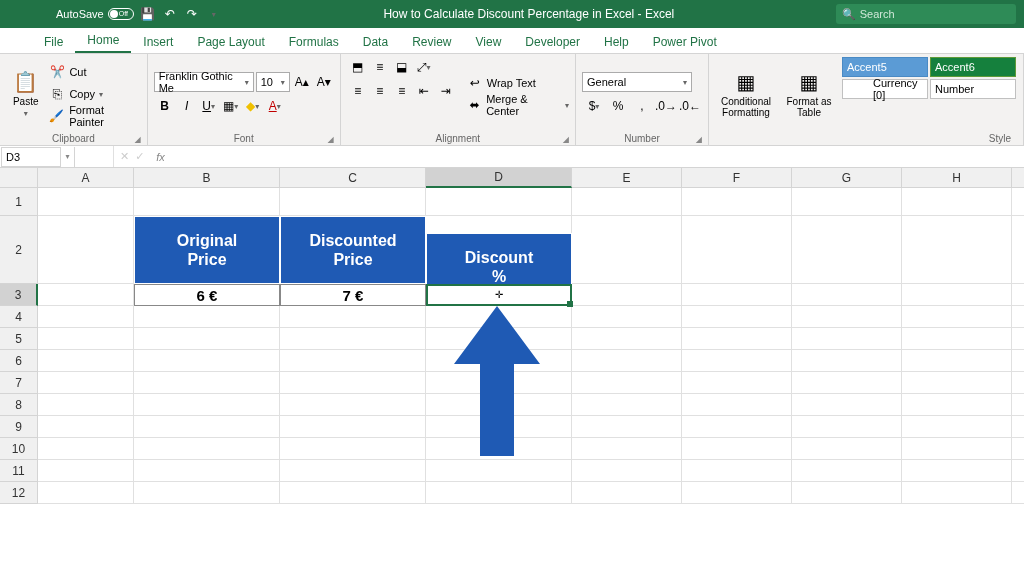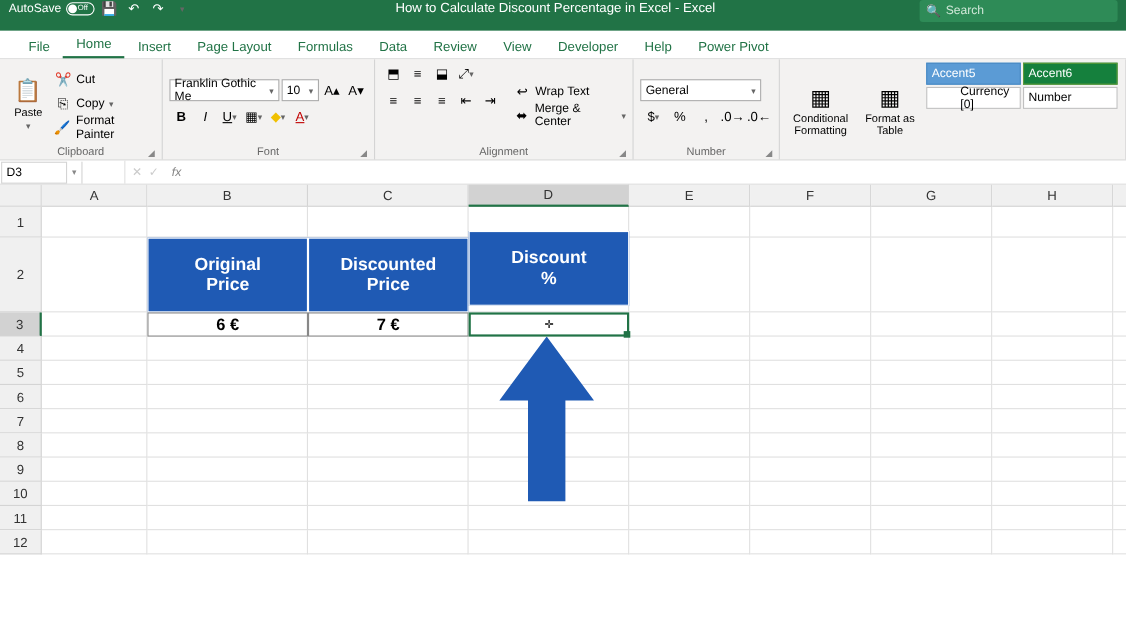--- a/index.html
+++ b/index.html
@@ -6,7 +6,7 @@
 body { background: #fff; overflow: hidden; width: 1024px; height: 576px; }
 
 
-.titlebar { background: #217346; height: 28px; display: flex; align-items: flex-start; color: #fff; font-size: 11px; }
+.titlebar { background: #217346; height: 28px; display: flex; align-items: center; color: #fff; font-size: 11px; padding-left: 48px; }
 .titlebar-left { display: flex; align-items: center; gap: 6px; padding-left: 8px; }
 .autosave { display: flex; align-items: center; gap: 4px; }
 .toggle { width: 26px; height: 12px; border: 1px solid #fff; border-radius: 6px; position: relative; font-size: 7px; padding-left: 10px; line-height: 10px; }

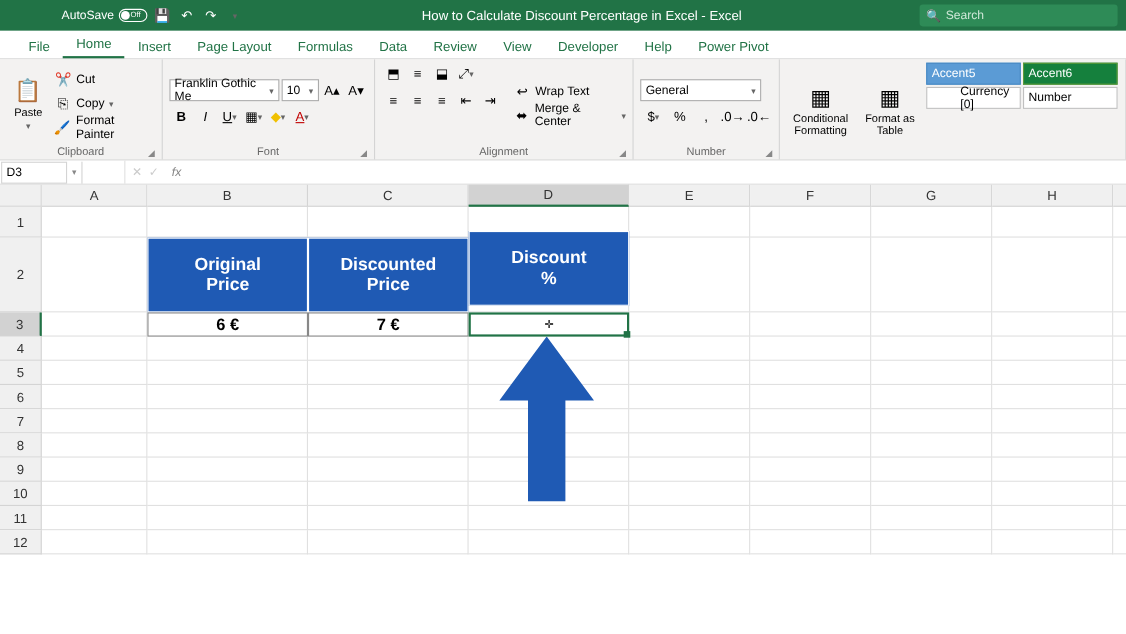--- a/index.html
+++ b/index.html
@@ -17,7 +17,7 @@
 .search-box { background: #2e8b57; border-radius: 3px; height: 20px; width: 180px; display: flex; align-items: center; padding: 0 6px; gap: 4px; font-size: 11px; color: #d0e8d8; }
 
 
-.ribbon-tabs { background: #fff; height: 26px; display: flex; align-items: flex-end; padding-left: 14px; gap: 0; border-bottom: 1px solid #d4d4d4; }
+.ribbon-tabs { background: #fff; height: 26px; display: flex; align-items: flex-end; padding-left: 32px; gap: 0; border-bottom: 1px solid #d4d4d4; }
 .tab { padding: 4px 12px; font-size: 12px; color: #217346; cursor: pointer; }
 .tab.active { color: #217346; border-bottom: 2px solid #217346; font-weight: 400; }
 

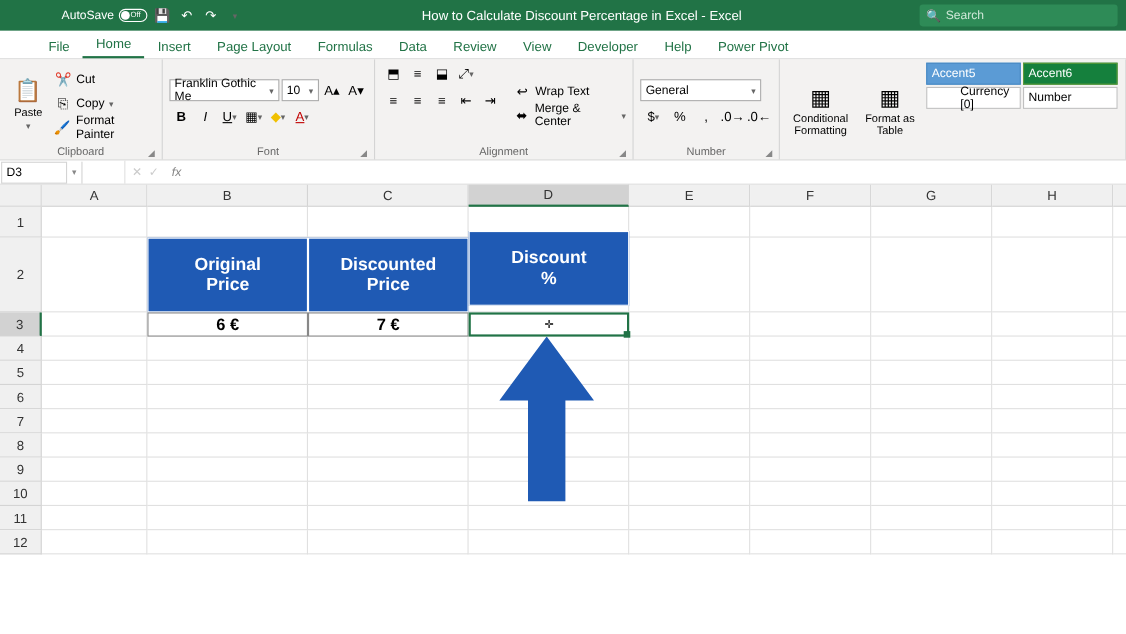--- a/index.html
+++ b/index.html
@@ -271,6 +271,7 @@
         </div>
       </div>
     </div>
+    <div class="group-label" style="text-align:right; padding-right:6px"><span>Style</span></div>
   </div>
 </div>
 

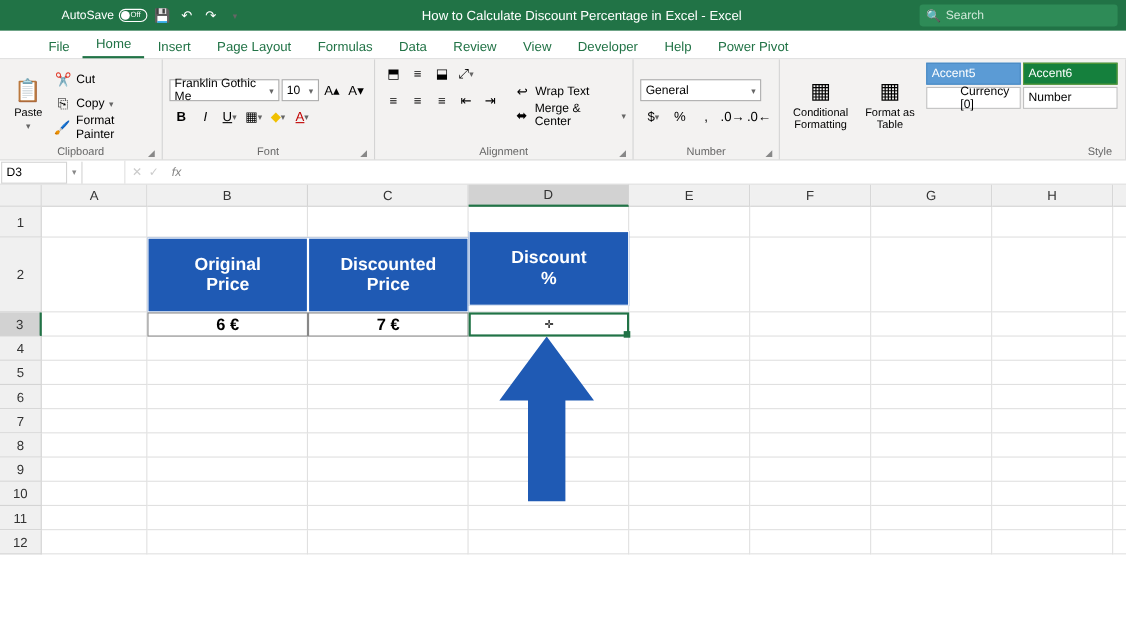--- a/index.html
+++ b/index.html
@@ -429,7 +429,7 @@
       <div class="table-cell" style="left: 134px; top: 116px; width: 146px; height: 22px;">6 €</div>
       <div class="table-header" style="left: 280px; top: 48px; width: 146px; height: 68px;">Discounted<br>Price</div>
       <div class="table-cell" style="left: 280px; top: 116px; width: 146px; height: 22px;">7 €</div>
-      <div class="table-header" style="left: 426px; top: 42px; width: 146px; height: 68px;">Discount<br>%</div>
+      <div class="table-header" style="left: 426px; top: 65px; width: 146px; height: 68px;">Discount<br>%</div>
       <div class="table-cell active-cell" style="left: 426px; top: 116px; width: 146px; height: 22px;"></div>
       <div class="cursor-plus" style="left: 495px; top: 121px;">✛</div>
     </div>

